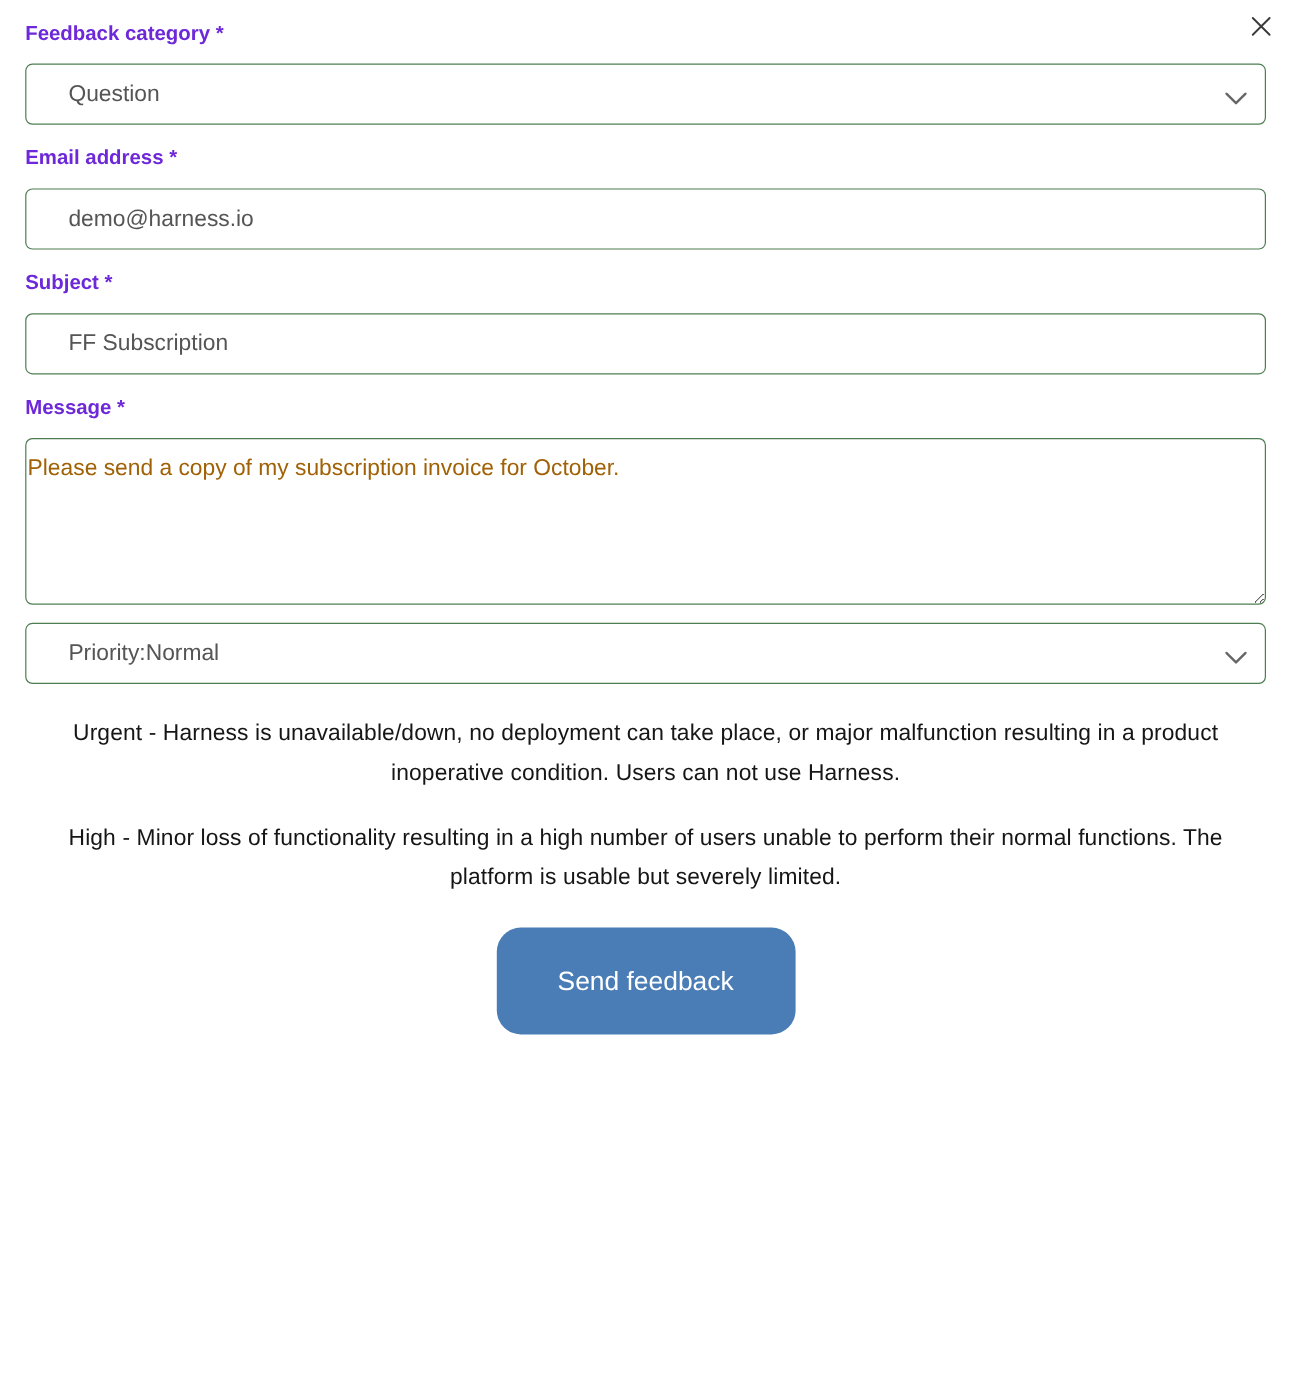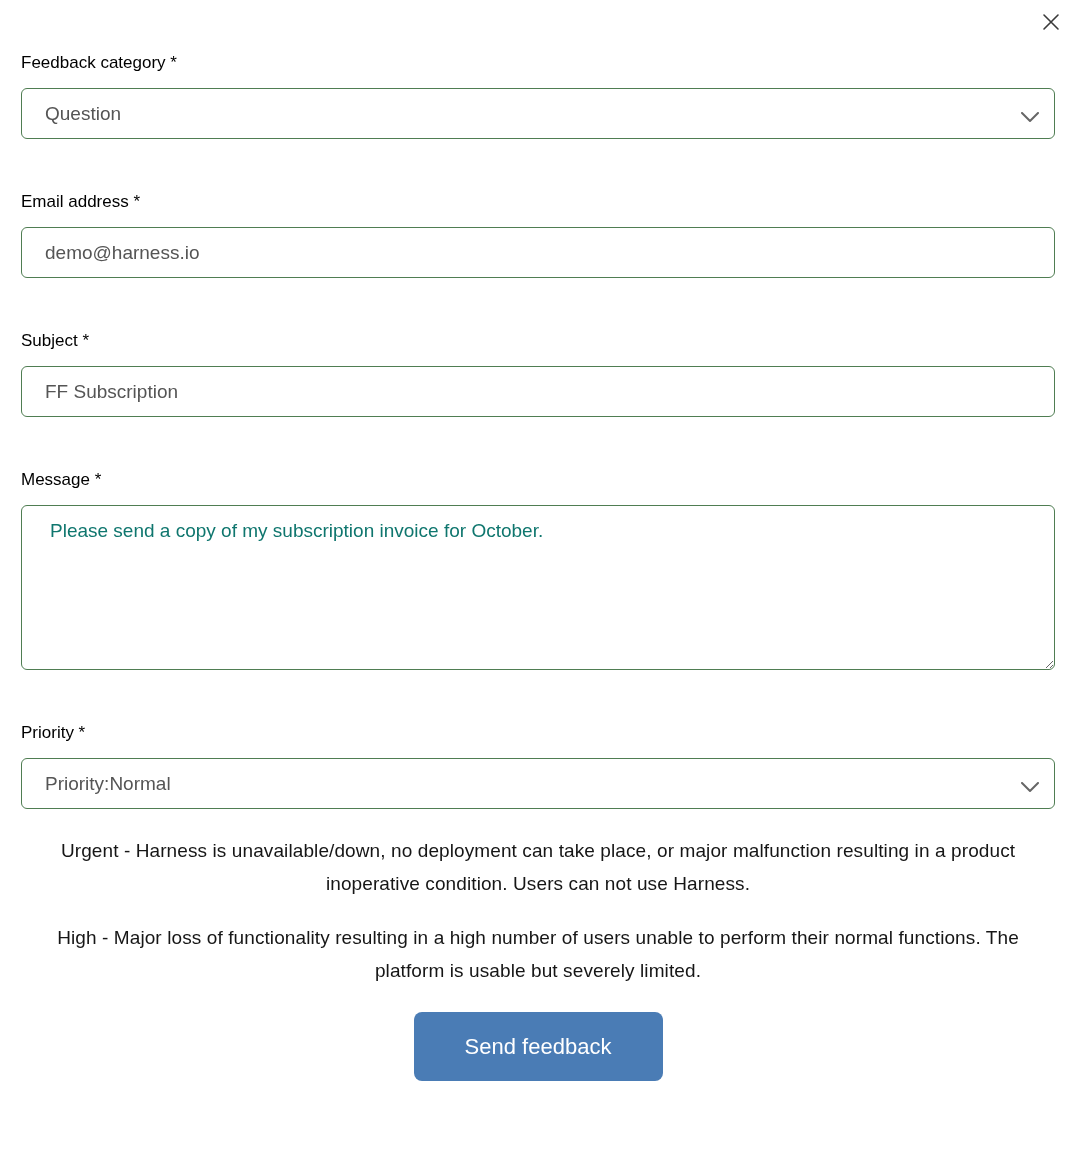--- a/index.html
+++ b/index.html
@@ -31,11 +31,11 @@
   }
   .field-label {
     display: block;
-    margin-top: 53px;
+    margin-top: 18px;
     font-size: 17px;
     line-height: 20px;
-    font-weight: 400;
-    color: #000000;
+    font-weight: 700;
+    color: #6d28d9;
   }
   .control {
     display: block;

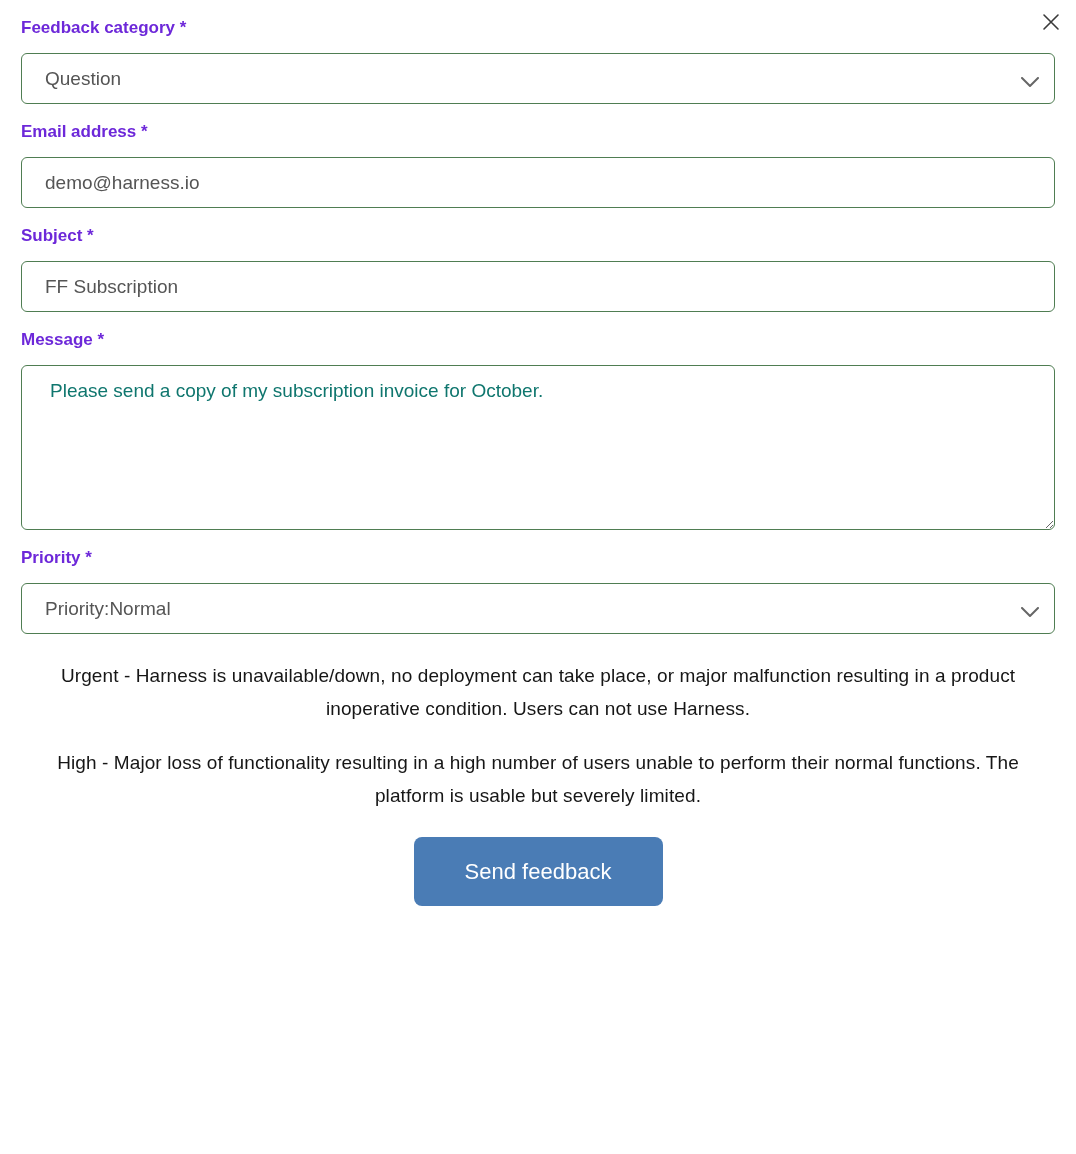--- a/index.html
+++ b/index.html
@@ -48,7 +48,7 @@
     font-family: "Liberation Sans", sans-serif;
     font-size: 19px;
     color: #555555;
-    padding: 0 40px 0 23px;
+    padding: 0 40px 0 35px;
     outline: none;
   }
   .select-wrap { position: relative; }

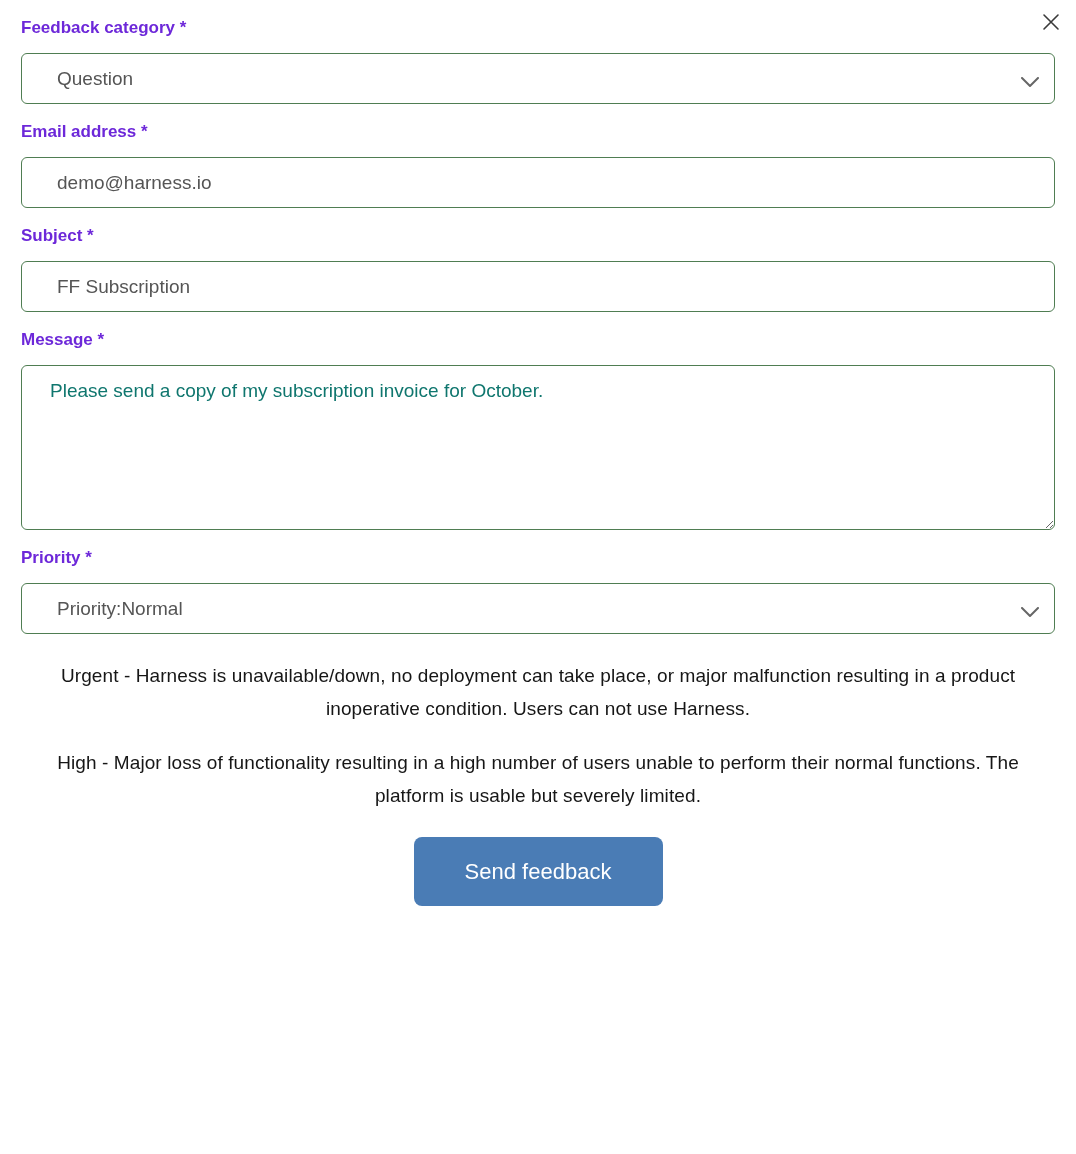--- a/index.html
+++ b/index.html
@@ -68,11 +68,11 @@
     pointer-events: none;
   }
   textarea.control {
-    height: 165px;
-    padding: 12px 28px;
+    height: 139px;
+    padding: 12px 1px;
     resize: both;
     line-height: 26px;
-    color: #0f766e;
+    color: #a16207;
   }
   .descriptions { margin-top: 26px; }
   .descriptions p {

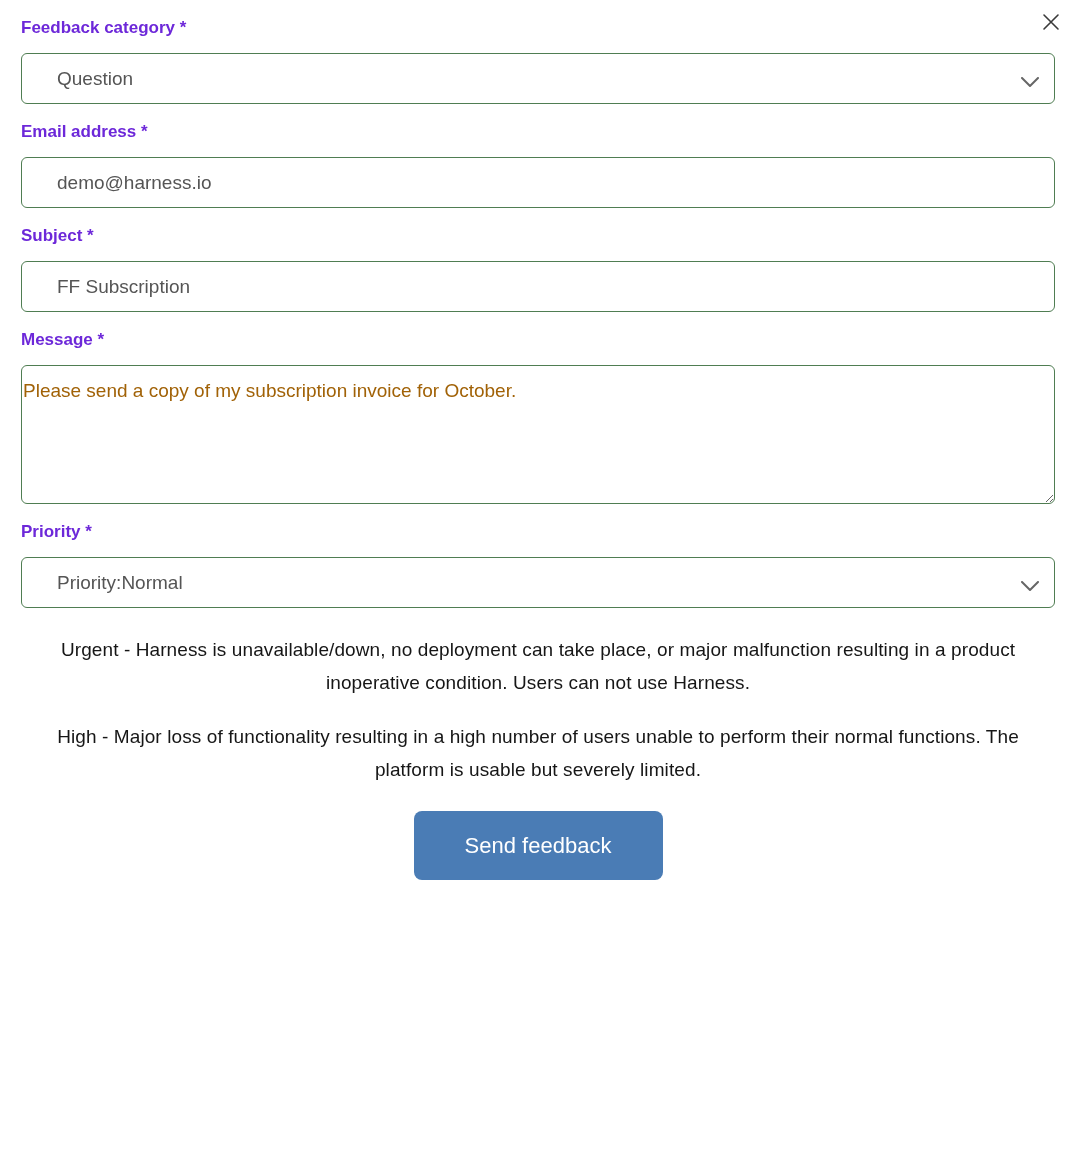--- a/index.html
+++ b/index.html
@@ -131,7 +131,6 @@
   <label class="field-label">Message *</label>
   <textarea class="control" style="">Please send a copy of my subscription invoice for October.</textarea>
 
-  <label class="field-label">Priority *</label>
   <div class="select-wrap">
     <select class="control">
       <option>Priority:Normal</option>

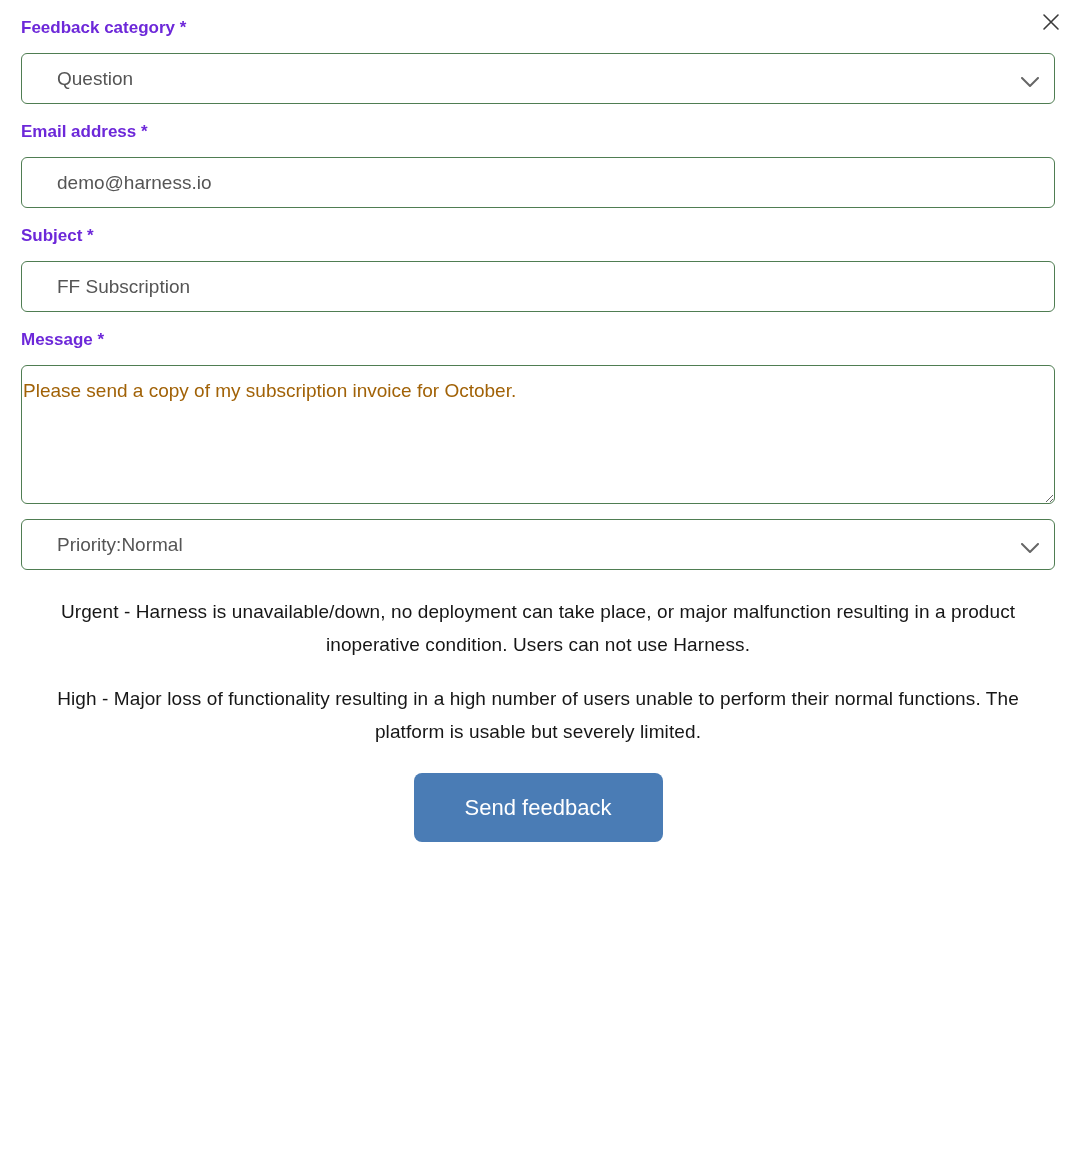--- a/index.html
+++ b/index.html
@@ -142,7 +142,7 @@
 
   <div class="descriptions">
     <p>Urgent - Harness is unavailable/down, no deployment can take place, or major malfunction resulting in a product inoperative condition. Users can not use Harness.</p>
-    <p>High - Major loss of functionality resulting in a high number of users unable to perform their normal functions. The platform is usable but severely limited.</p>
+    <p>High - Minor loss of functionality resulting in a high number of users unable to perform their normal functions. The platform is usable but severely limited.</p>
   </div>
 
   <div class="btn-row">

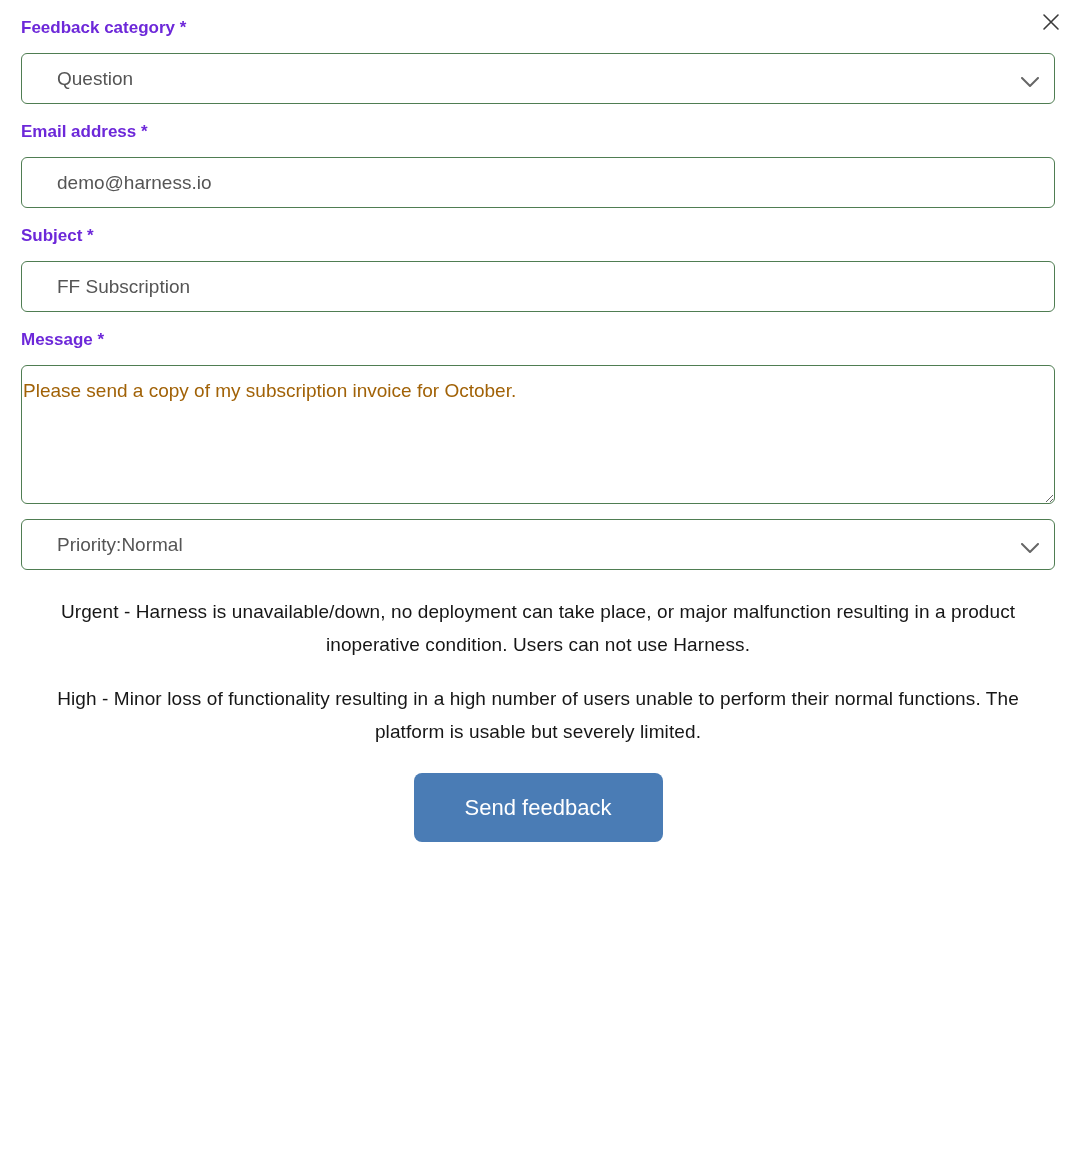--- a/index.html
+++ b/index.html
@@ -92,9 +92,9 @@
     background: #4A7CB5;
     color: #ffffff;
     border: none;
-    border-radius: 8px;
+    border-radius: 20px;
     width: 249px;
-    height: 69px;
+    height: 89px;
     font-family: "Liberation Sans", sans-serif;
     font-size: 22px;
     font-weight: 400;

